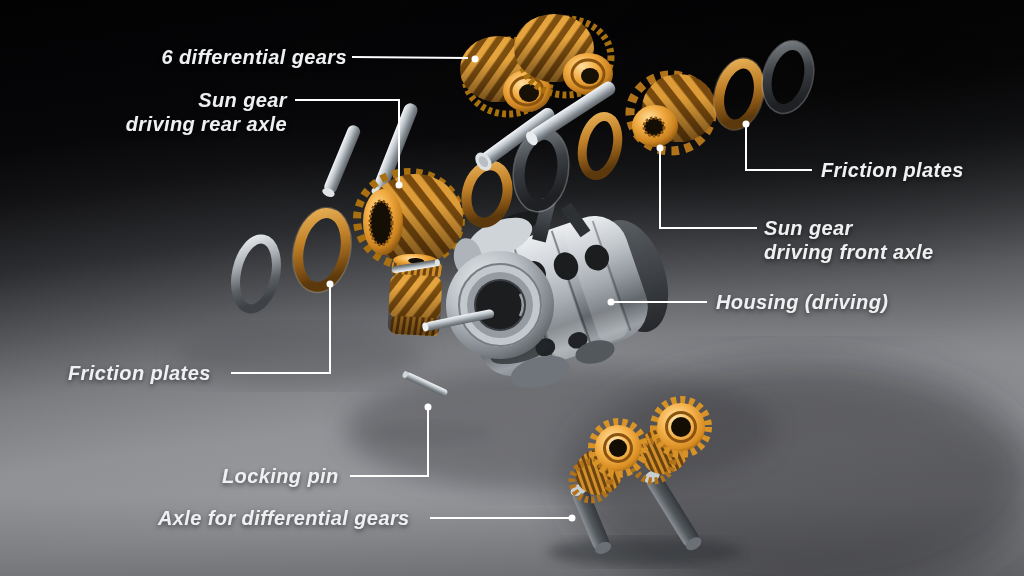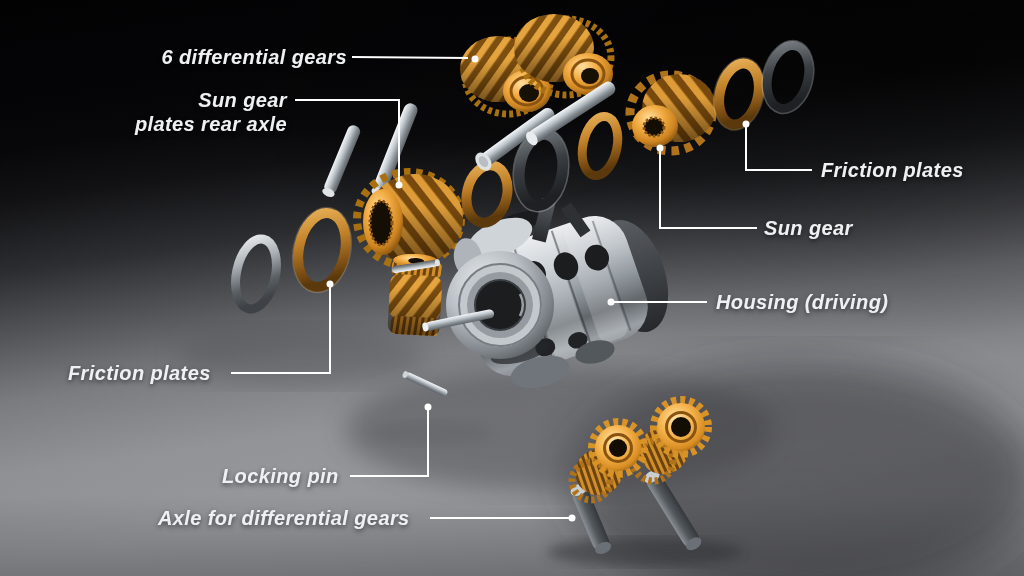--- a/index.html
+++ b/index.html
@@ -330,7 +330,7 @@
   </div>
   <div class="label r" style="right:737px;top:88px;">
     <span>Sun gear</span>
-    <span>plates rear axle</span>
+    <span>driving rear axle</span>
   </div>
   <div class="label" style="left:821px;top:158px;">
     <span>Friction plates</span>

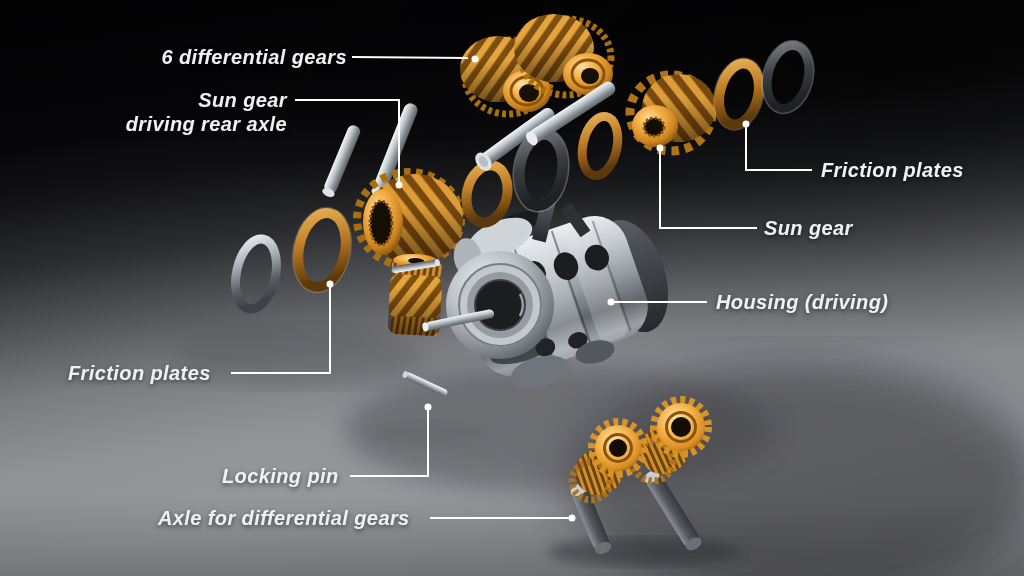--- a/index.html
+++ b/index.html
@@ -337,6 +337,7 @@
   </div>
   <div class="label" style="left:764px;top:216px;">
     <span>Sun gear</span>
+    <span>driving front axle</span>
   </div>
   <div class="label" style="left:716px;top:290px;">
     <span>Housing (driving)</span>

